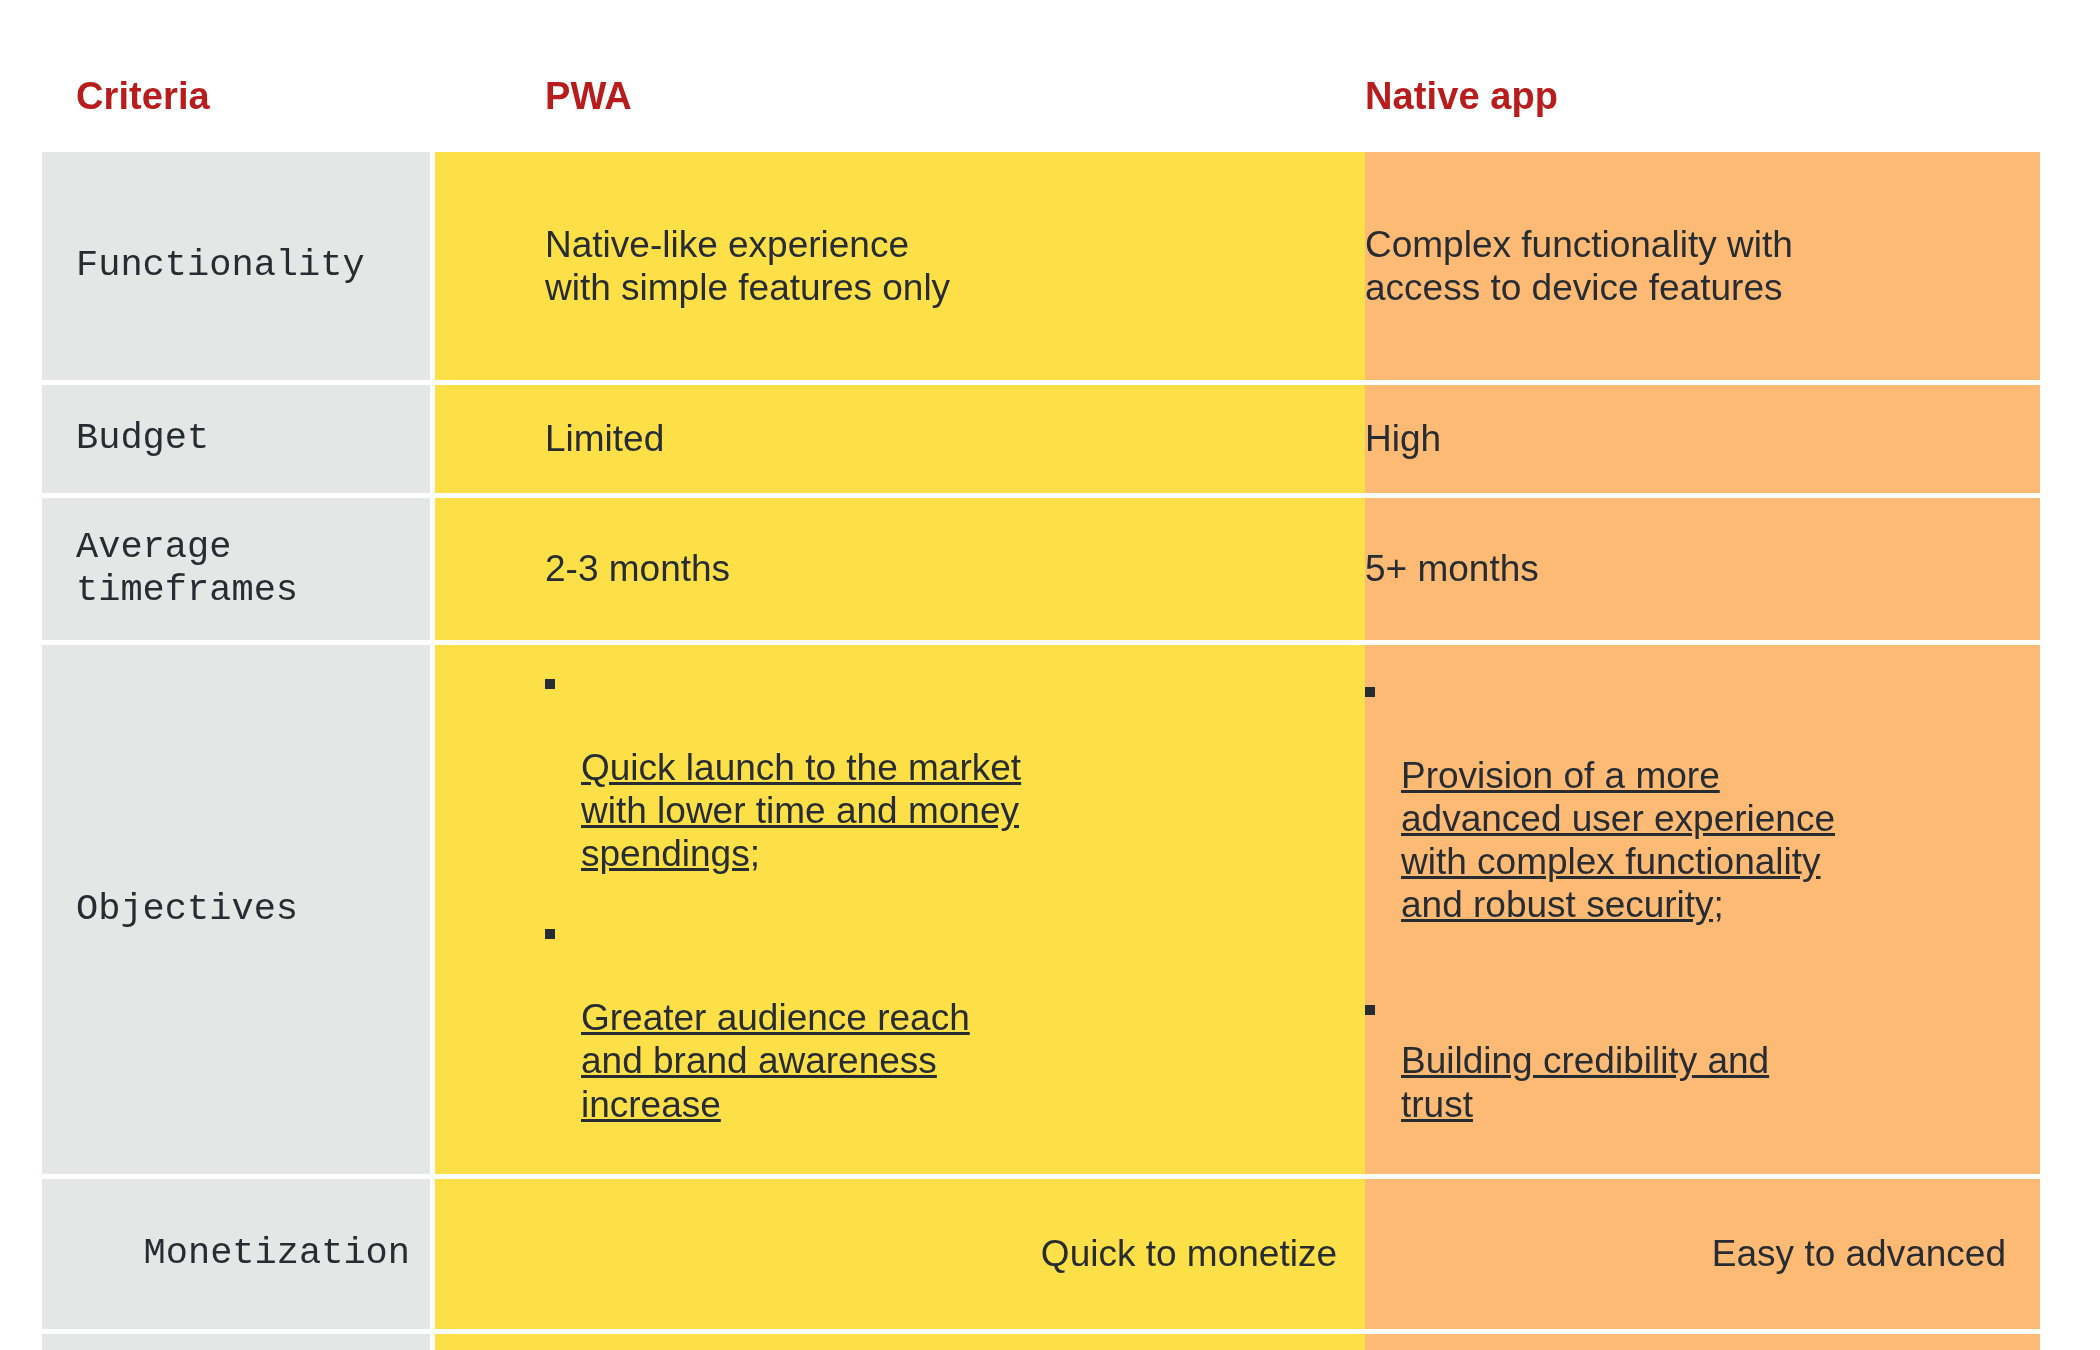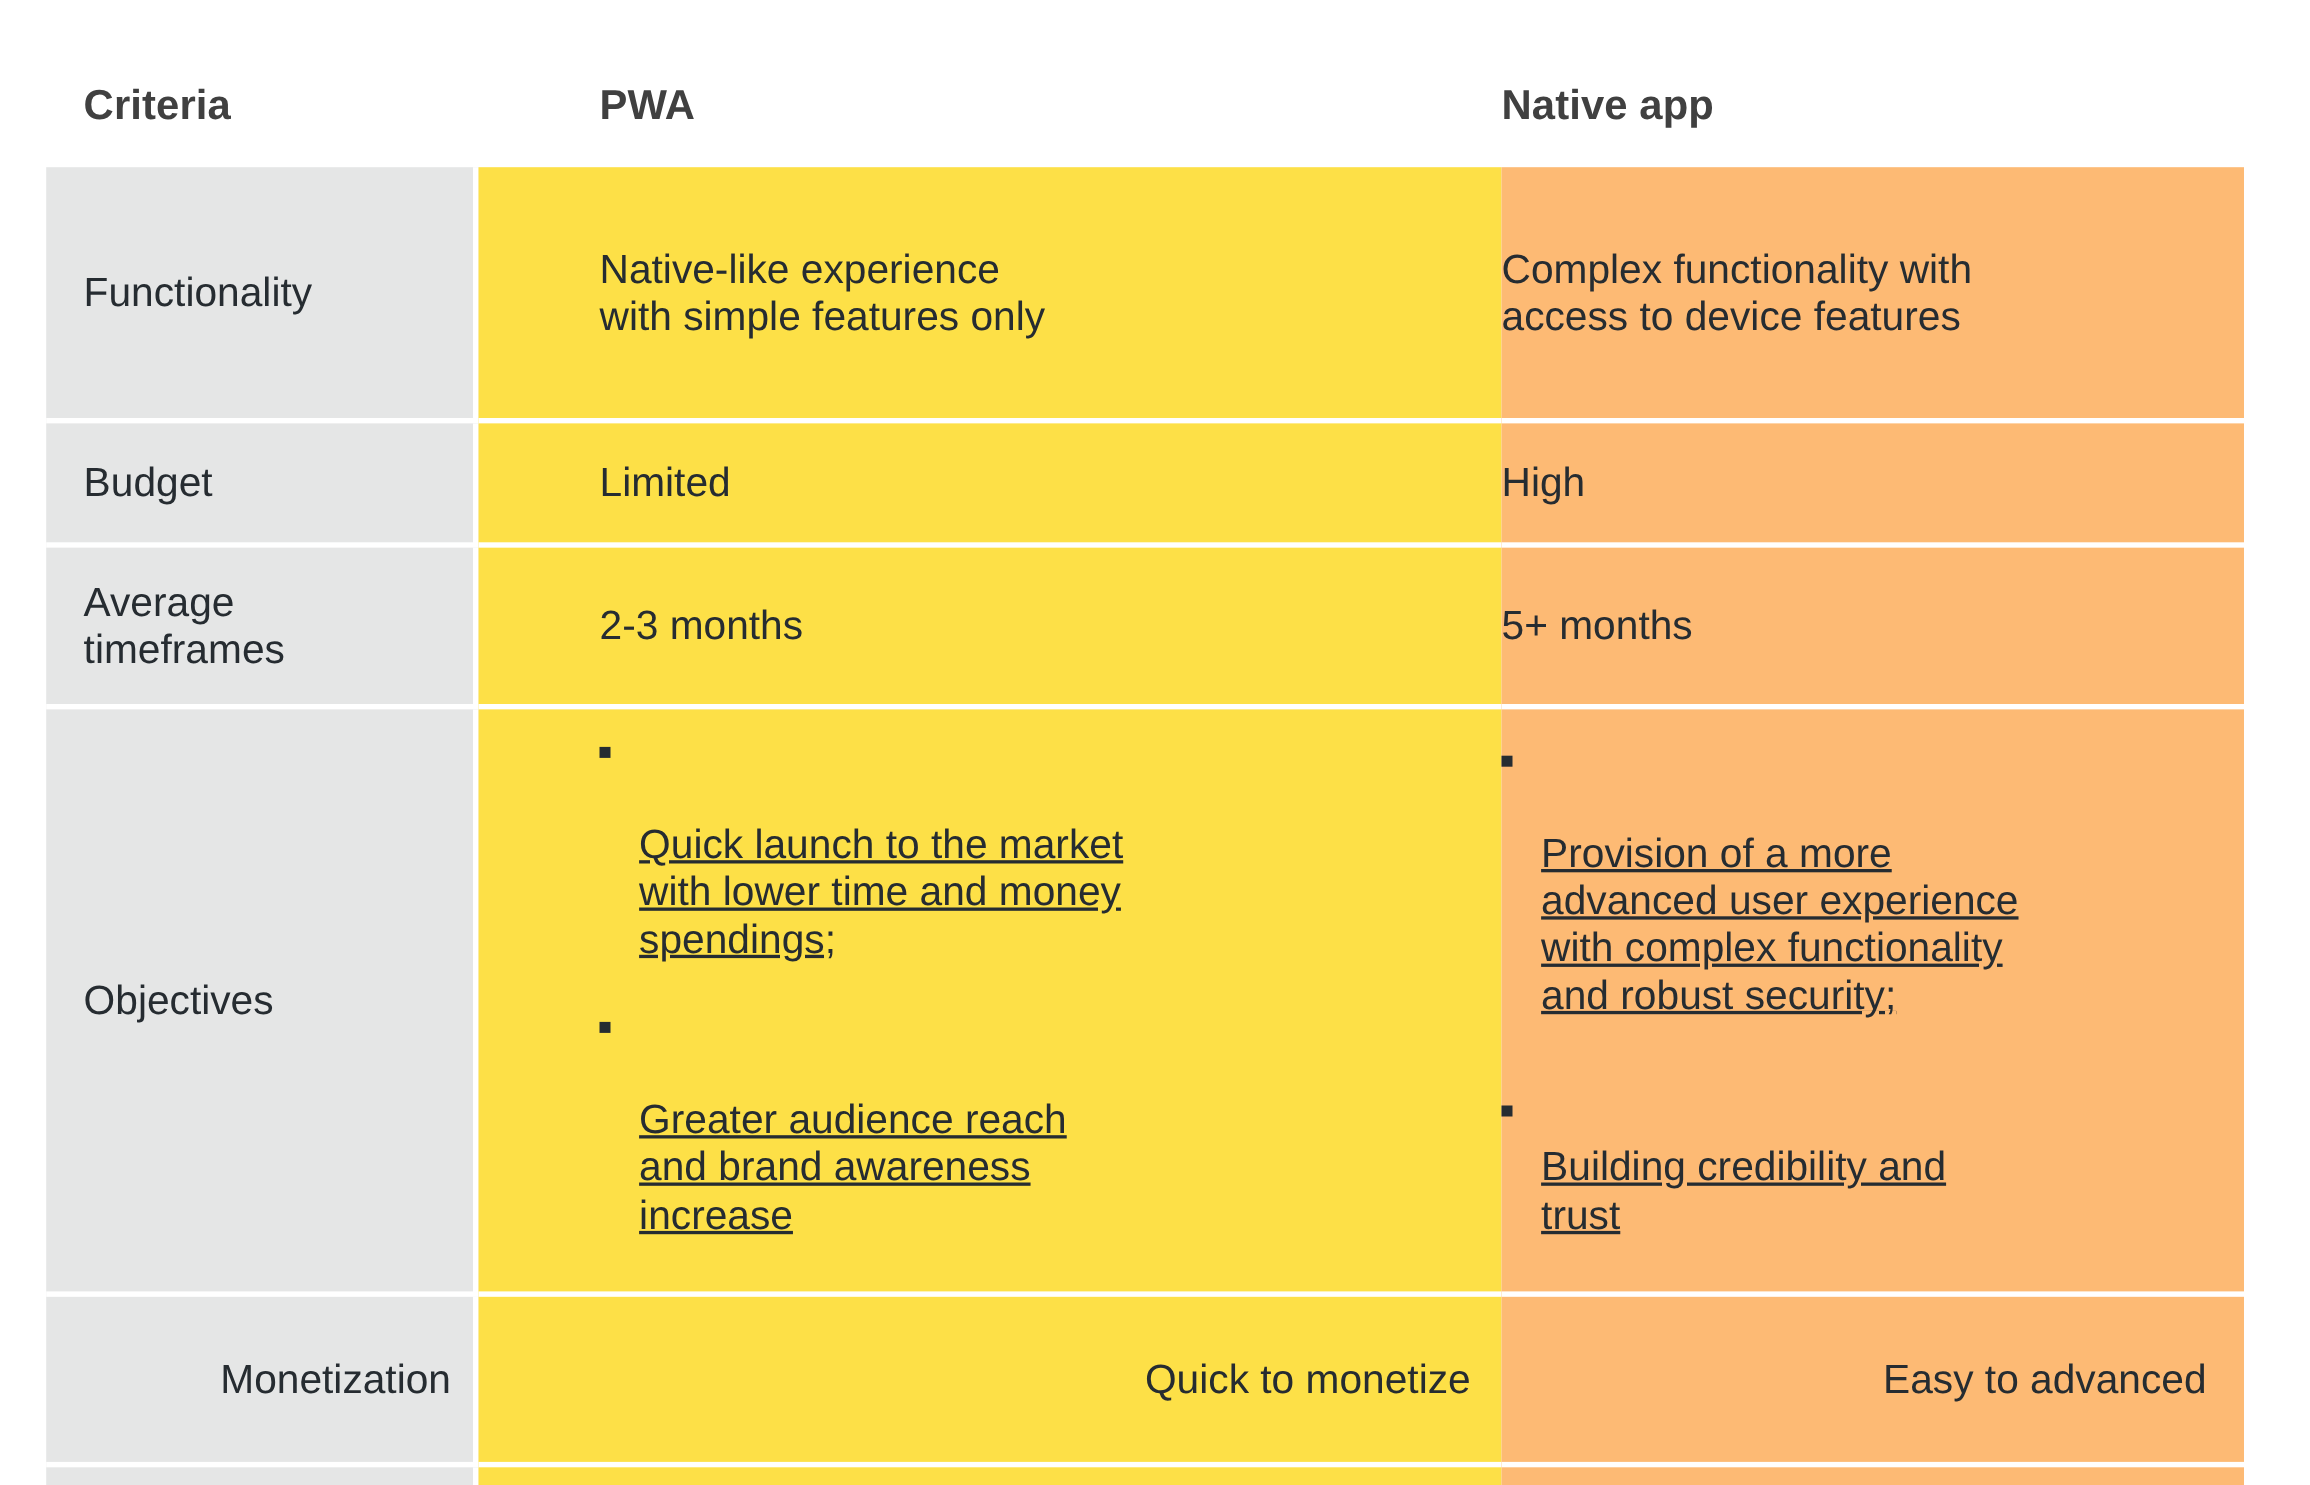--- a/index.html
+++ b/index.html
@@ -45,7 +45,7 @@
     font-size: 38px;
     font-weight: bold;
     line-height: 1.1;
-    color: #404040;
+    color: #b91c1c;
     letter-spacing: 0.1px;
     padding: 0 0 34px 0;
     height: 78px;

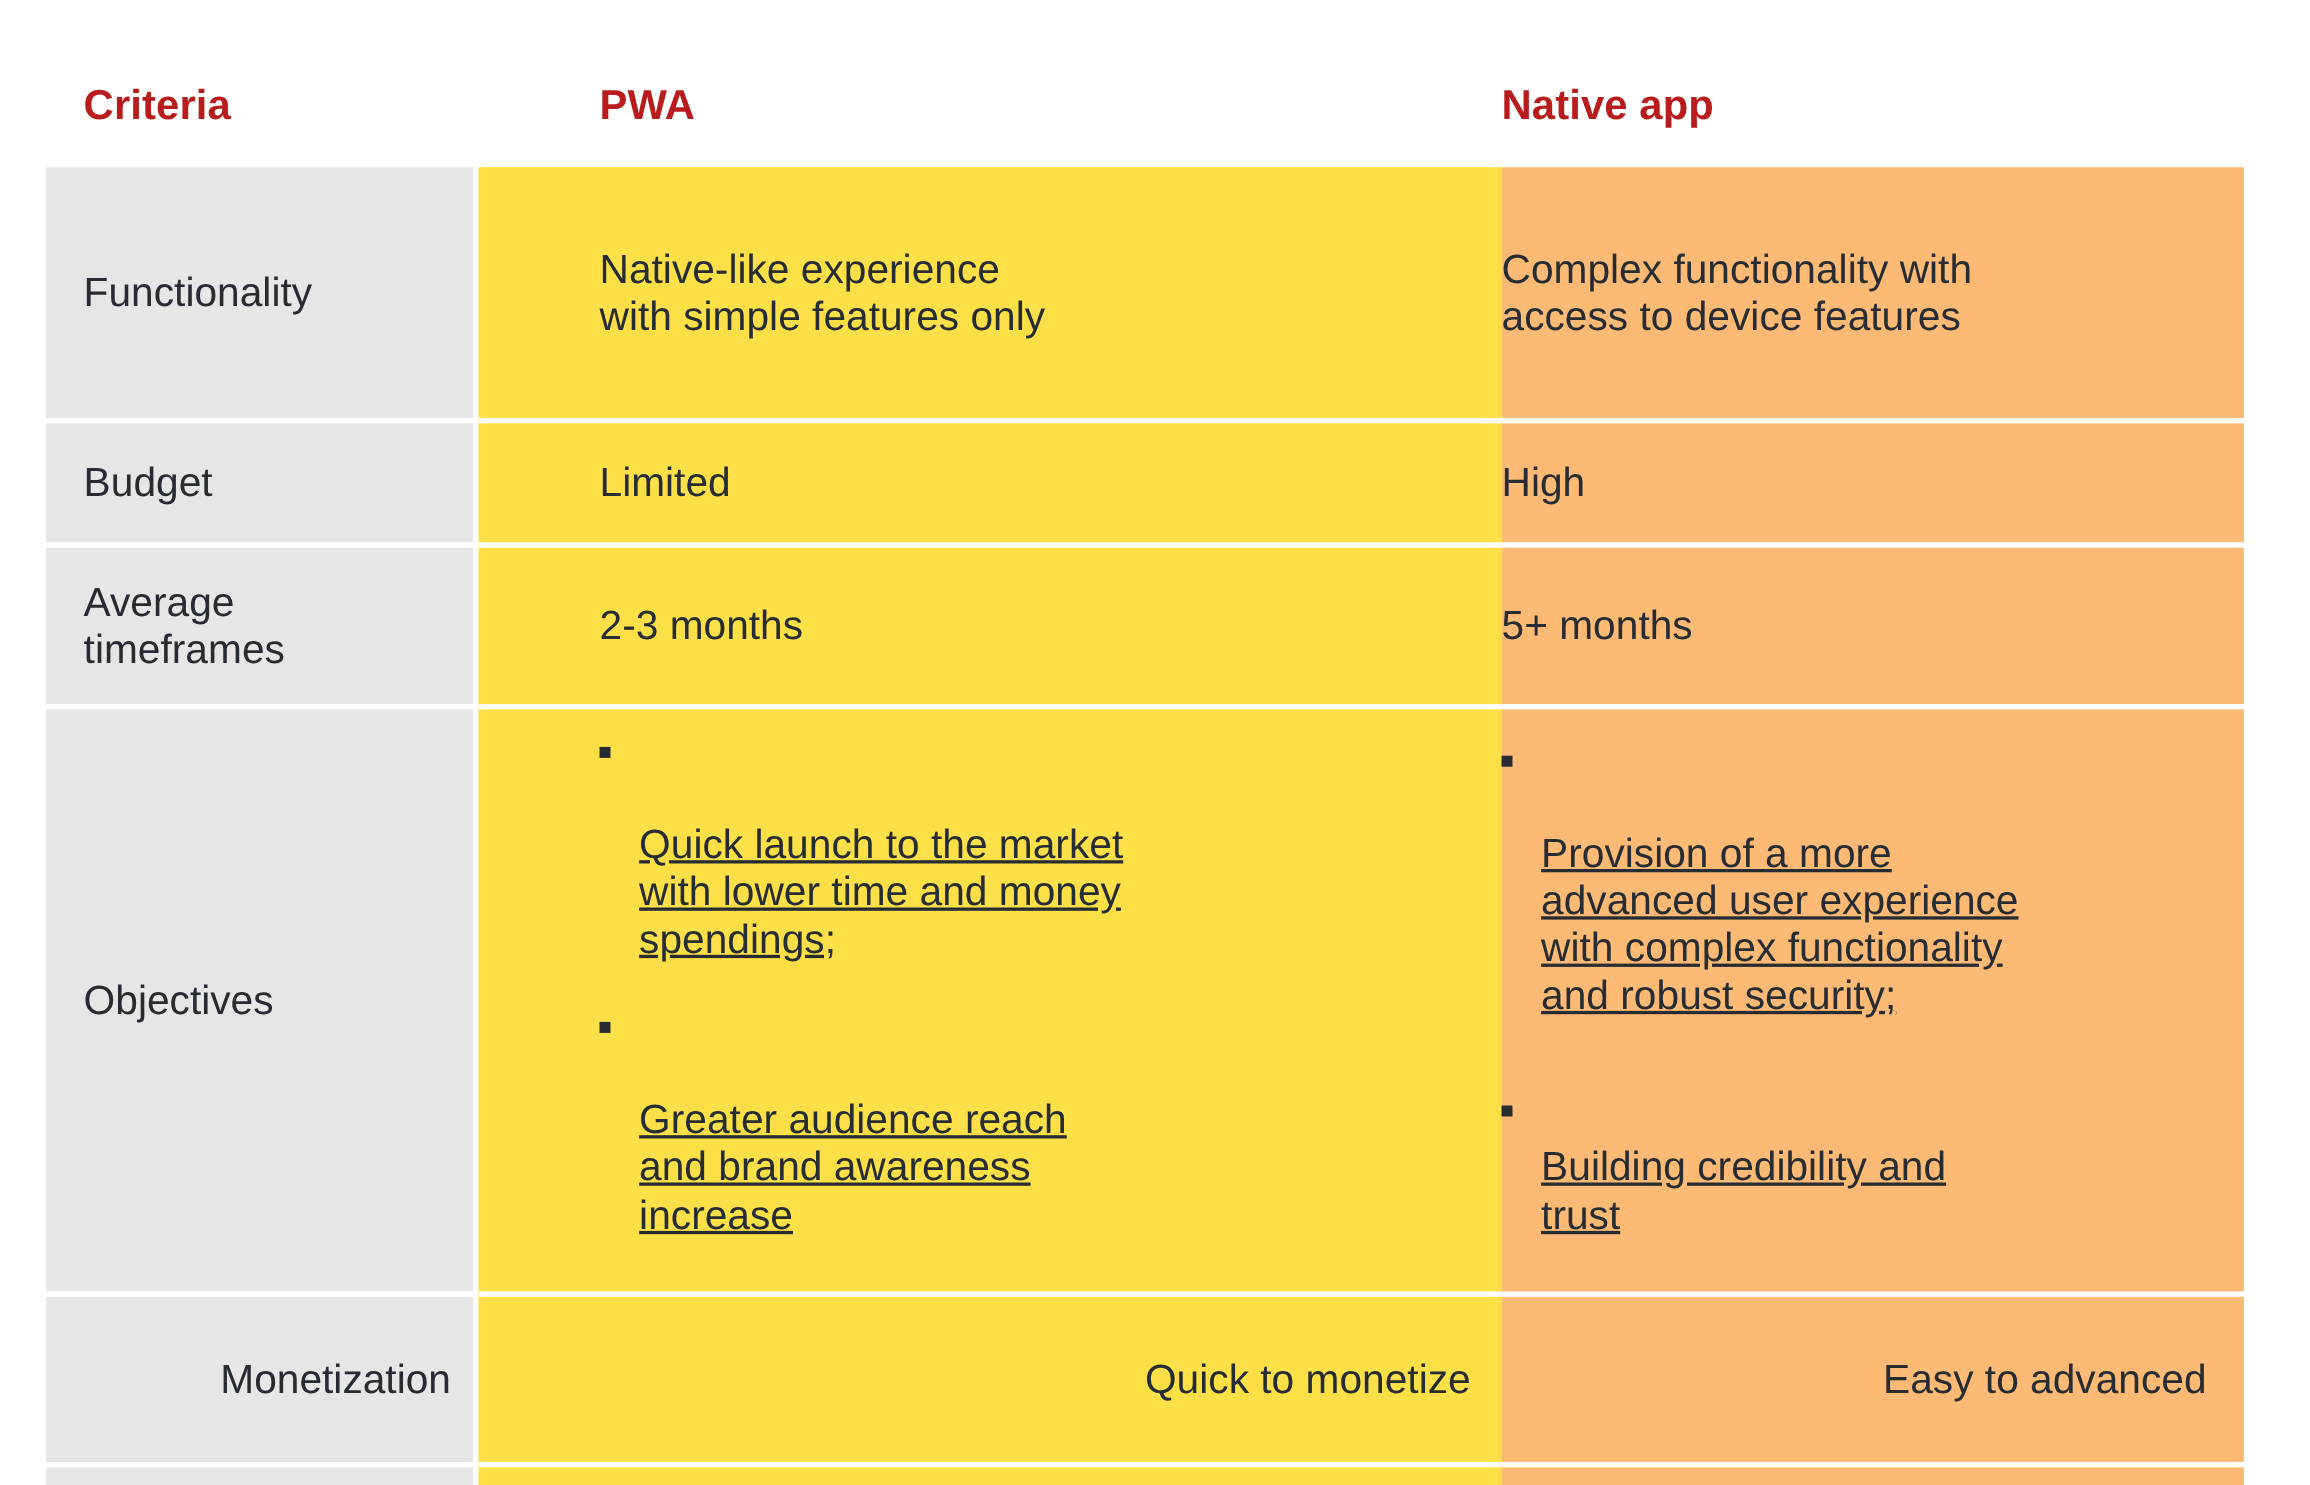--- a/index.html
+++ b/index.html
@@ -69,6 +69,7 @@
     background: #e5e6e6;
     padding: 14px 20px 14px 34px;
     border-right: 5px solid #ffffff;
+    font-family: Liberation Mono, monospace;
   }
   td.c-pwa {
     background: #fde047;

